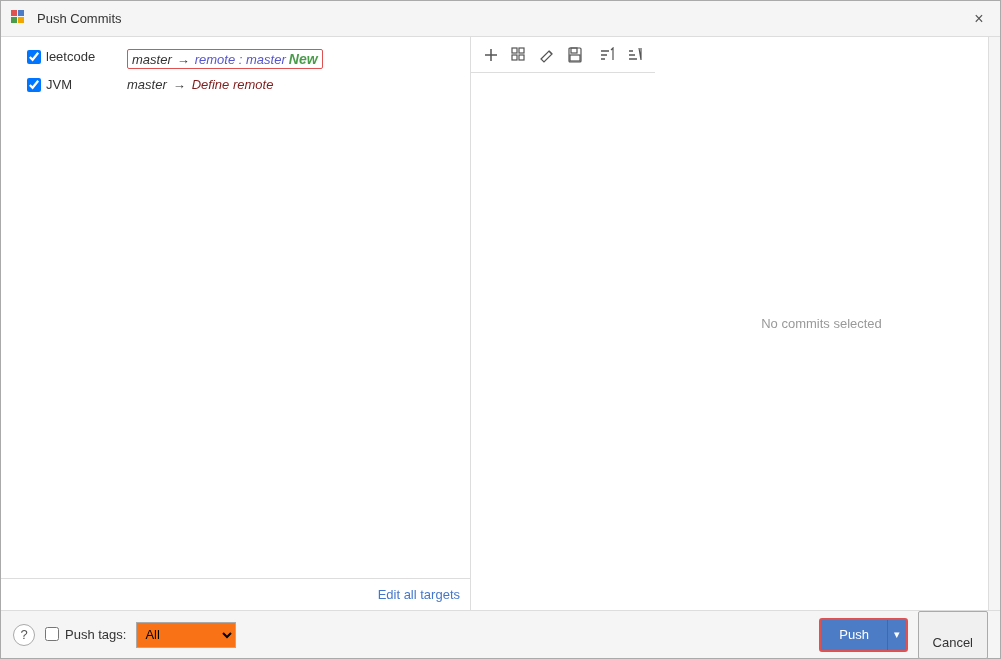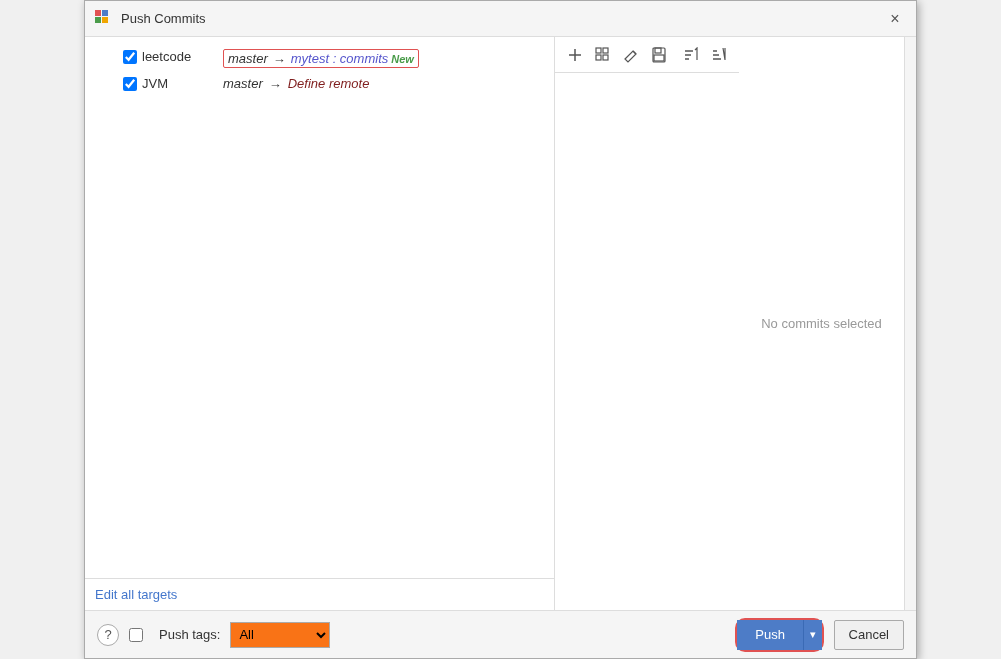--- a/index.html
+++ b/index.html
@@ -13,7 +13,7 @@
       height: 100vh;
     }
     .dialog {
-      width: 833px;
+      width: 1001px;
       height: 659px;
       background: #fff;
       border: 1px solid #aaa;

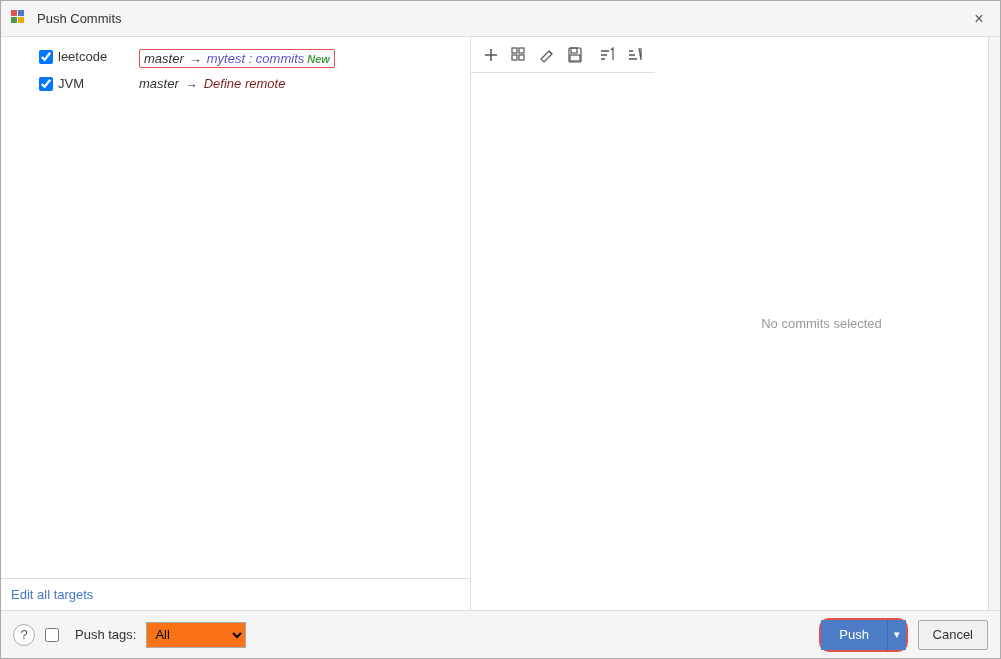--- a/index.html
+++ b/index.html
@@ -75,7 +75,6 @@
       display: flex;
       align-items: flex-start;
       padding: 4px 26px;
-      margin-left: 12px;
     }
     .repo-name-col {
       width: 100px;

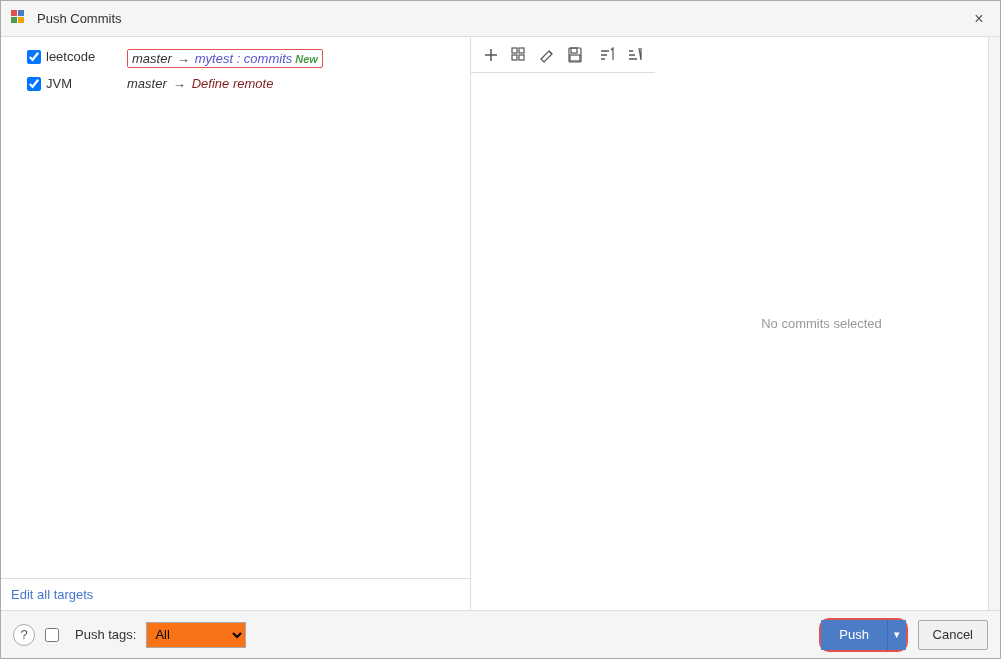--- a/index.html
+++ b/index.html
@@ -289,7 +289,7 @@
             <div class="branch-item branch-highlighted">
               <span class="branch-local">master</span>
               <span class="branch-arrow">→</span>
-              <span class="branch-remote">mytest : commits</span>
+              <span class="branch-remote">remote : master</span>
               <span class="badge-new">New</span>
             </div>
           </div>

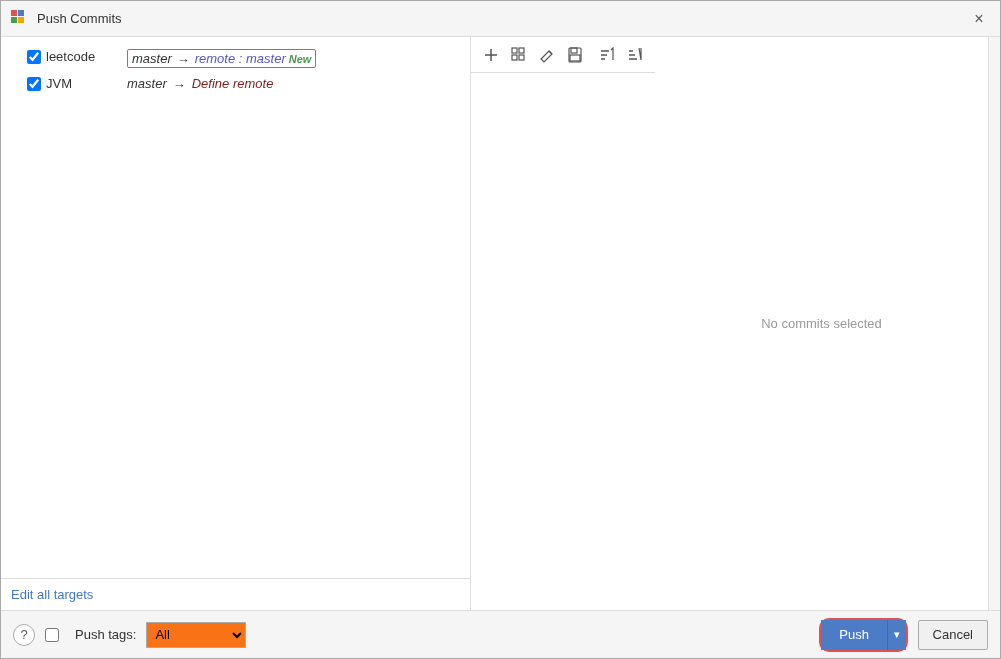--- a/index.html
+++ b/index.html
@@ -123,7 +123,7 @@
     }
     .badge-new {
       color: #4a9c4a;
-      font-size: 11px;
+      font-size: 14px;
       font-weight: bold;
     }
     .branch-define {

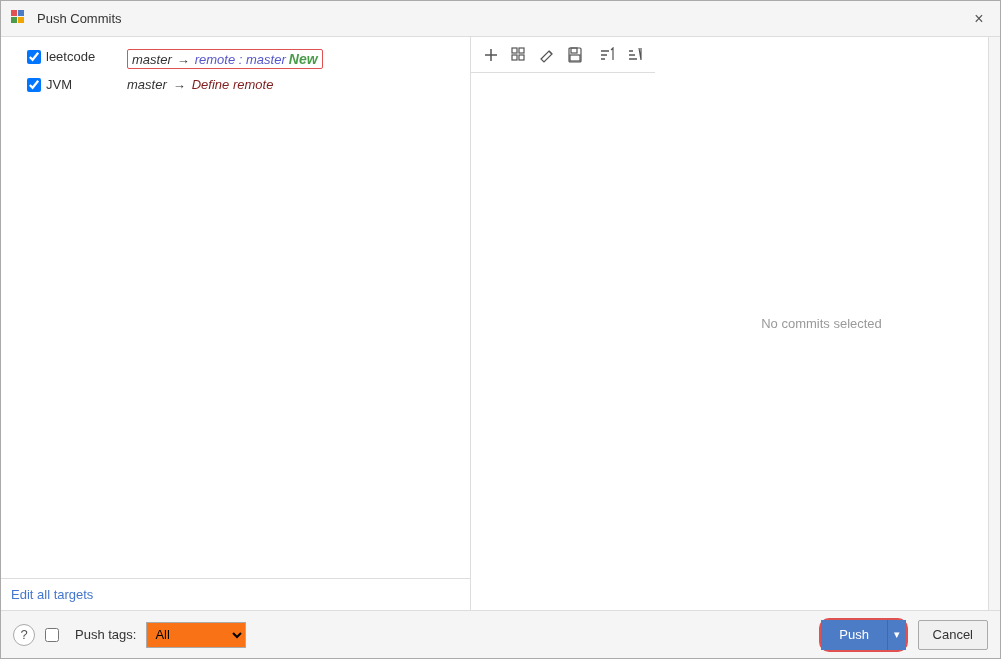--- a/index.html
+++ b/index.html
@@ -132,7 +132,7 @@
     .edit-targets-bar {
       border-top: 1px solid #ddd;
       padding: 8px 10px;
-      text-align: left;
+      text-align: right;
     }
     .edit-targets-link {
       color: #4477cc;

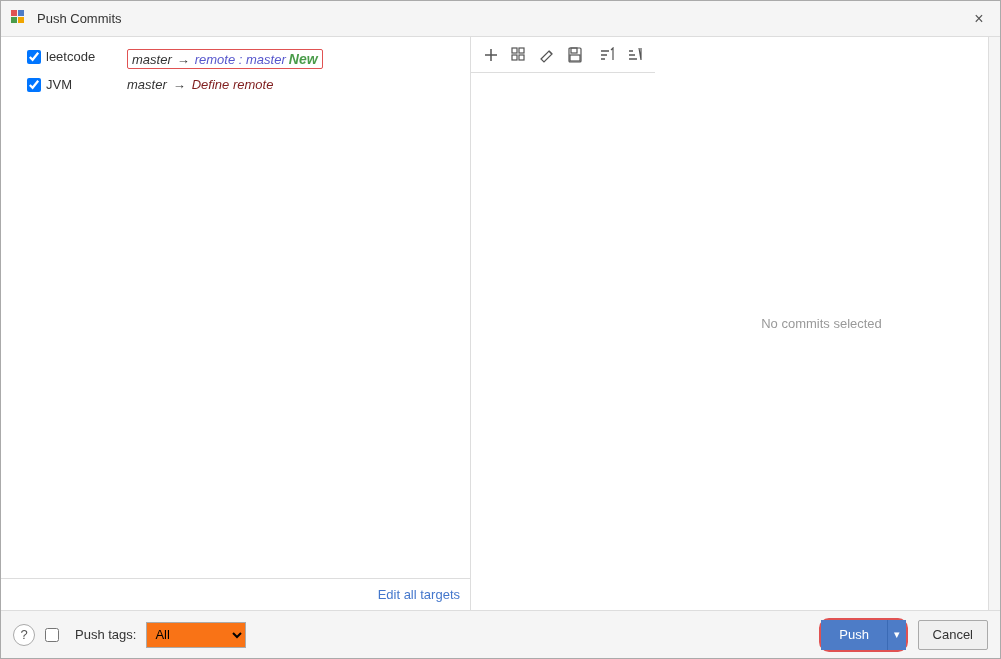--- a/index.html
+++ b/index.html
@@ -206,8 +206,8 @@
     }
     .push-tags-label {
       display: flex;
-      align-items: flex-end;
-      gap: 16px;
+      align-items: flex-start;
+      gap: 6px;
       color: #333;
       font-size: 13px;
     }

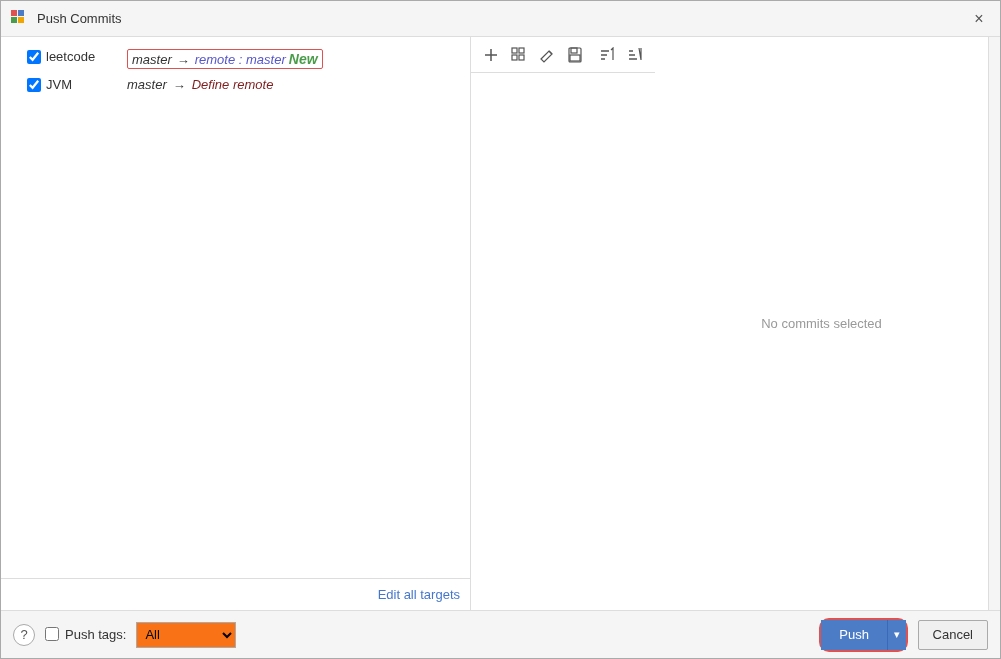--- a/index.html
+++ b/index.html
@@ -224,7 +224,7 @@
       display: flex;
       align-items: center;
       border: 2px solid #e05252;
-      border-radius: 10px;
+      border-radius: 3px;
       justify-content: center;
     }
     .push-main-btn {

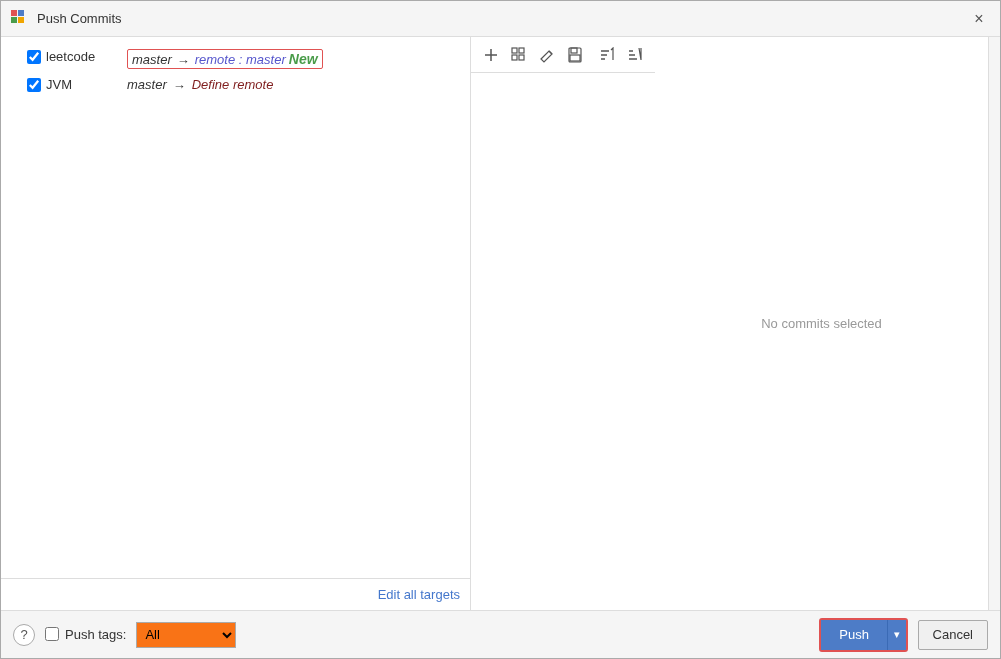--- a/index.html
+++ b/index.html
@@ -249,7 +249,7 @@
     .cancel-btn {
       background: #f0f0f0;
       border: 1px solid #aaa;
-      padding: 5px 14px;
+      padding: 23px 14px;
       font-size: 13px;
       cursor: pointer;
       height: 30px;

